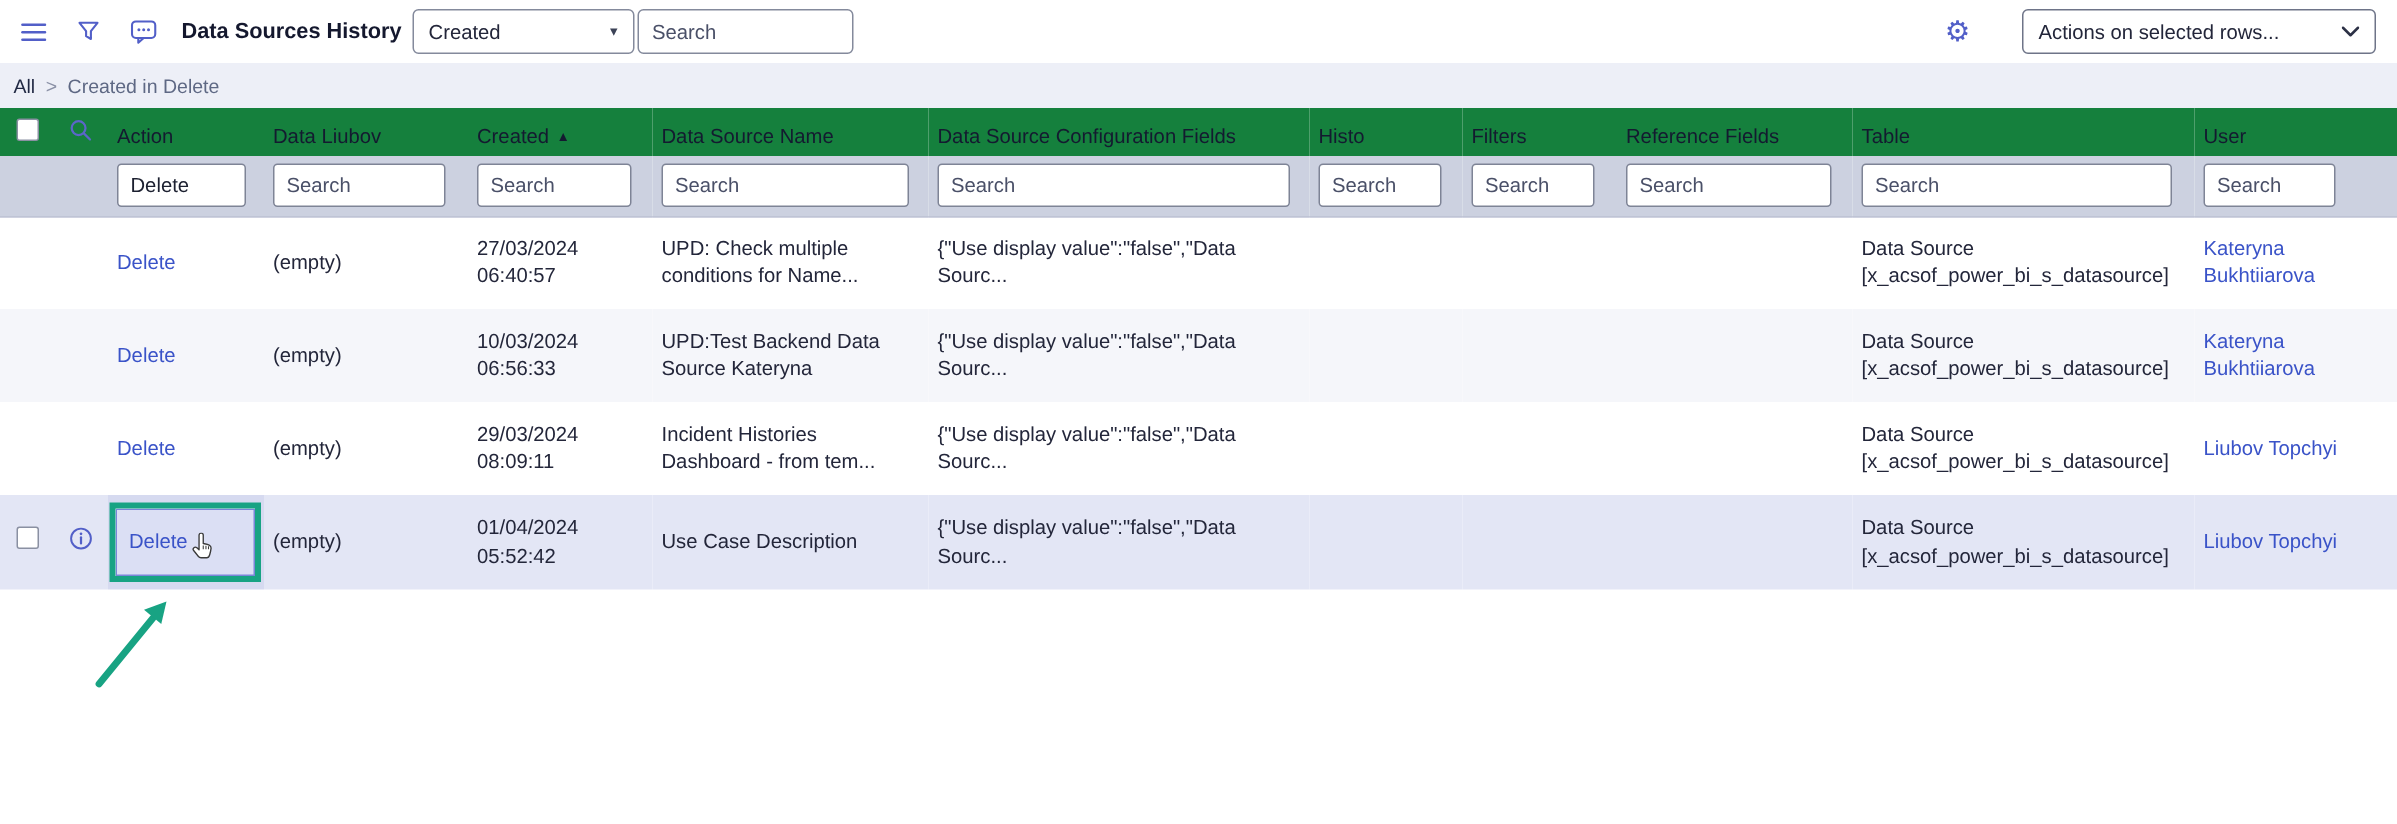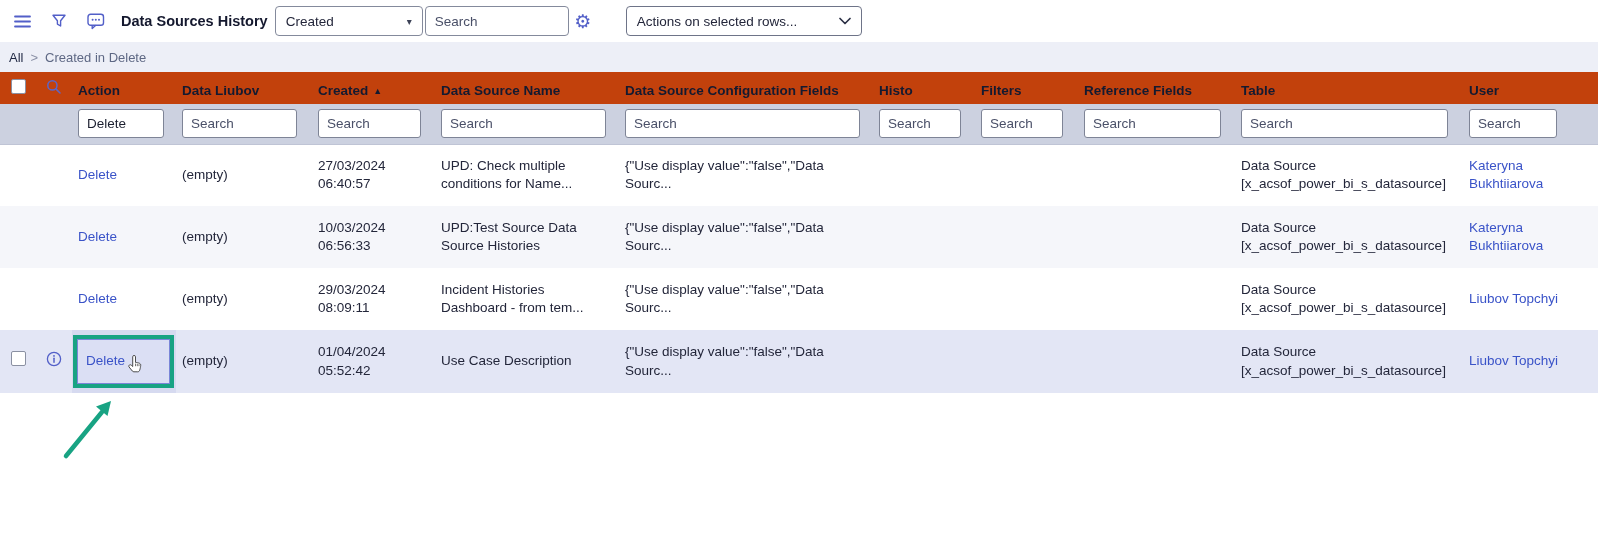--- a/index.html
+++ b/index.html
@@ -10,7 +10,7 @@
   }
   
   .topbar { height:42px; background:#fff; display:flex; align-items:center;
-            padding:0 14px 0 8px; }
+            justify-content:space-between; padding:0 14px 0 8px; }
   .tb-left { display:flex; align-items:center; }
   .icon-btn { background:none; border:none; width:28px; height:28px; display:flex;
               align-items:center; justify-content:center; cursor:pointer; margin-right:9px; }

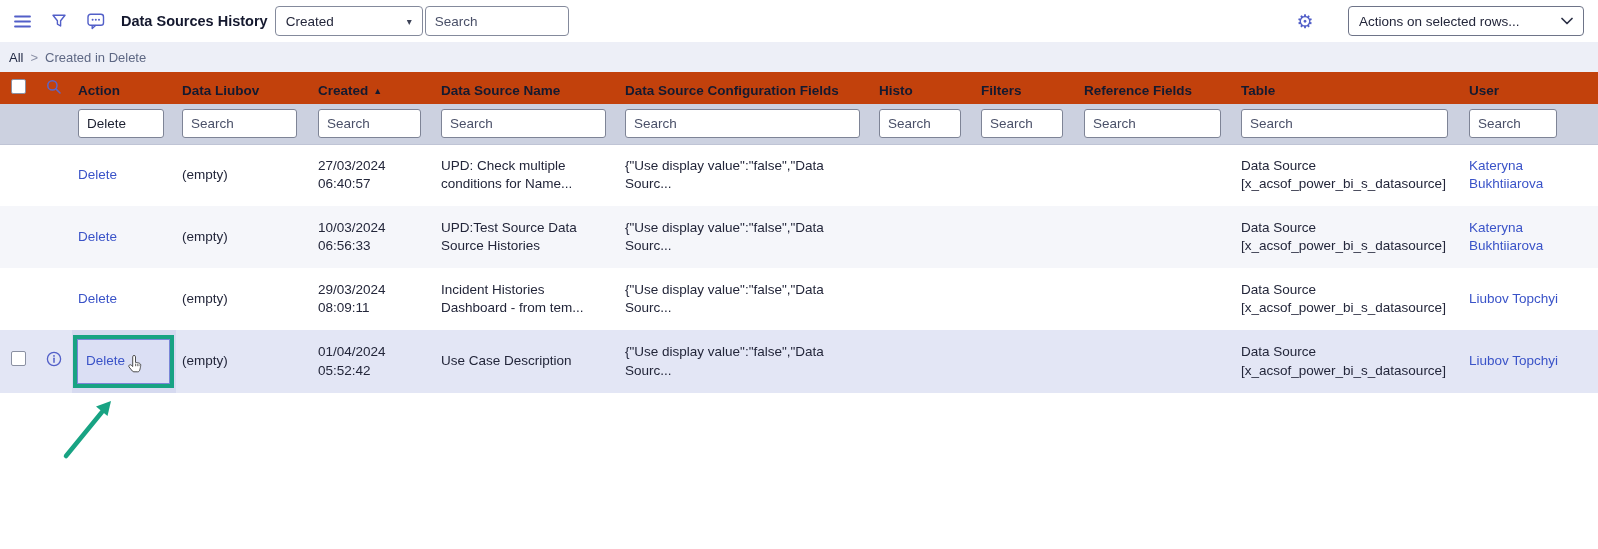--- a/index.html
+++ b/index.html
@@ -35,7 +35,7 @@
   
   table { width:1598px; border-collapse:collapse; table-layout:fixed; }
   th, td { text-align:left; vertical-align:middle; font-size:13.5px; padding:4px 10px 4px 6px; }
-  thead th { height:32px; font-weight:700; color:#141a30; background:#c2410c; padding-top:6px; padding-bottom:2px; white-space:nowrap; }
+  thead th { height:32px; font-weight:400; color:#141a30; background:#15803d; padding-top:6px; padding-bottom:2px; white-space:nowrap; }
   .sort { font-size:9px; color:#141a30; margin-left:5px; vertical-align:1px; }
   .c-check, .c-icon { text-align:center; padding:0; }
   .checkbox { display:inline-block; width:15px; height:15px; background:#fff;

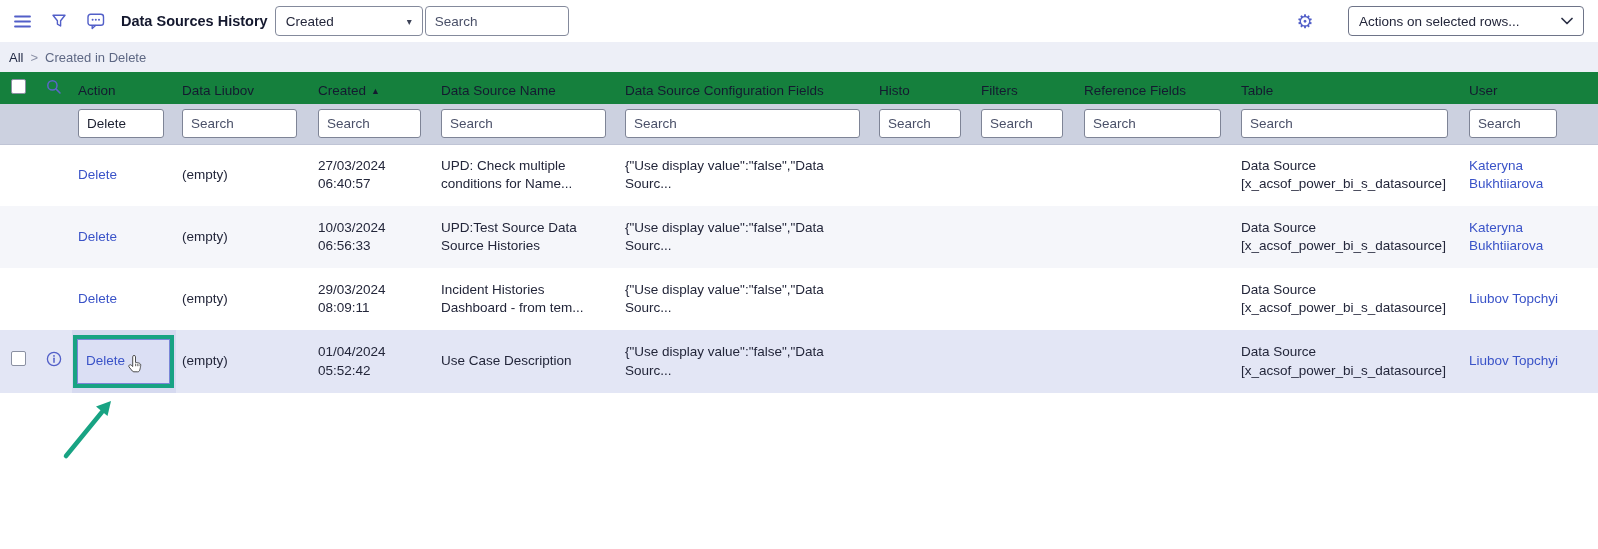--- a/index.html
+++ b/index.html
@@ -189,7 +189,7 @@
       <td class="c-action"><a class="link">Delete</a></td>
       <td>(empty)</td>
       <td>10/03/2024 06:56:33</td>
-      <td>UPD:Test Source Data Source Histories</td>
+      <td>UPD:Test Backend Data Source Kateryna</td>
       <td>{"Use display value":"false","Data Sourc...</td>
       <td></td>
       <td></td>

